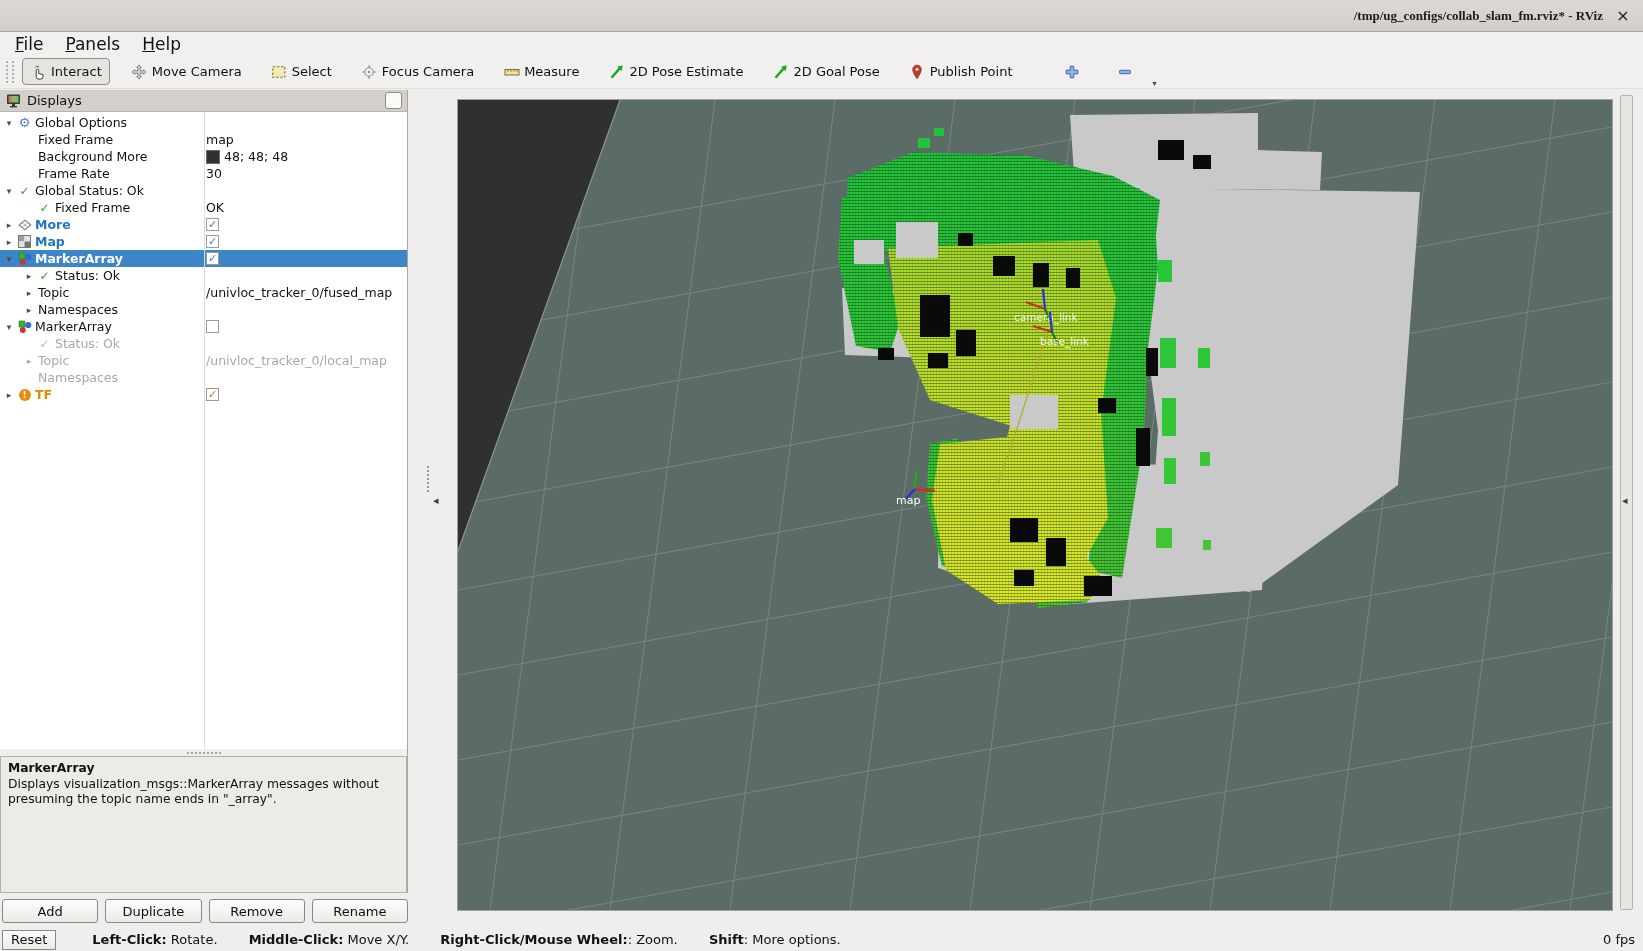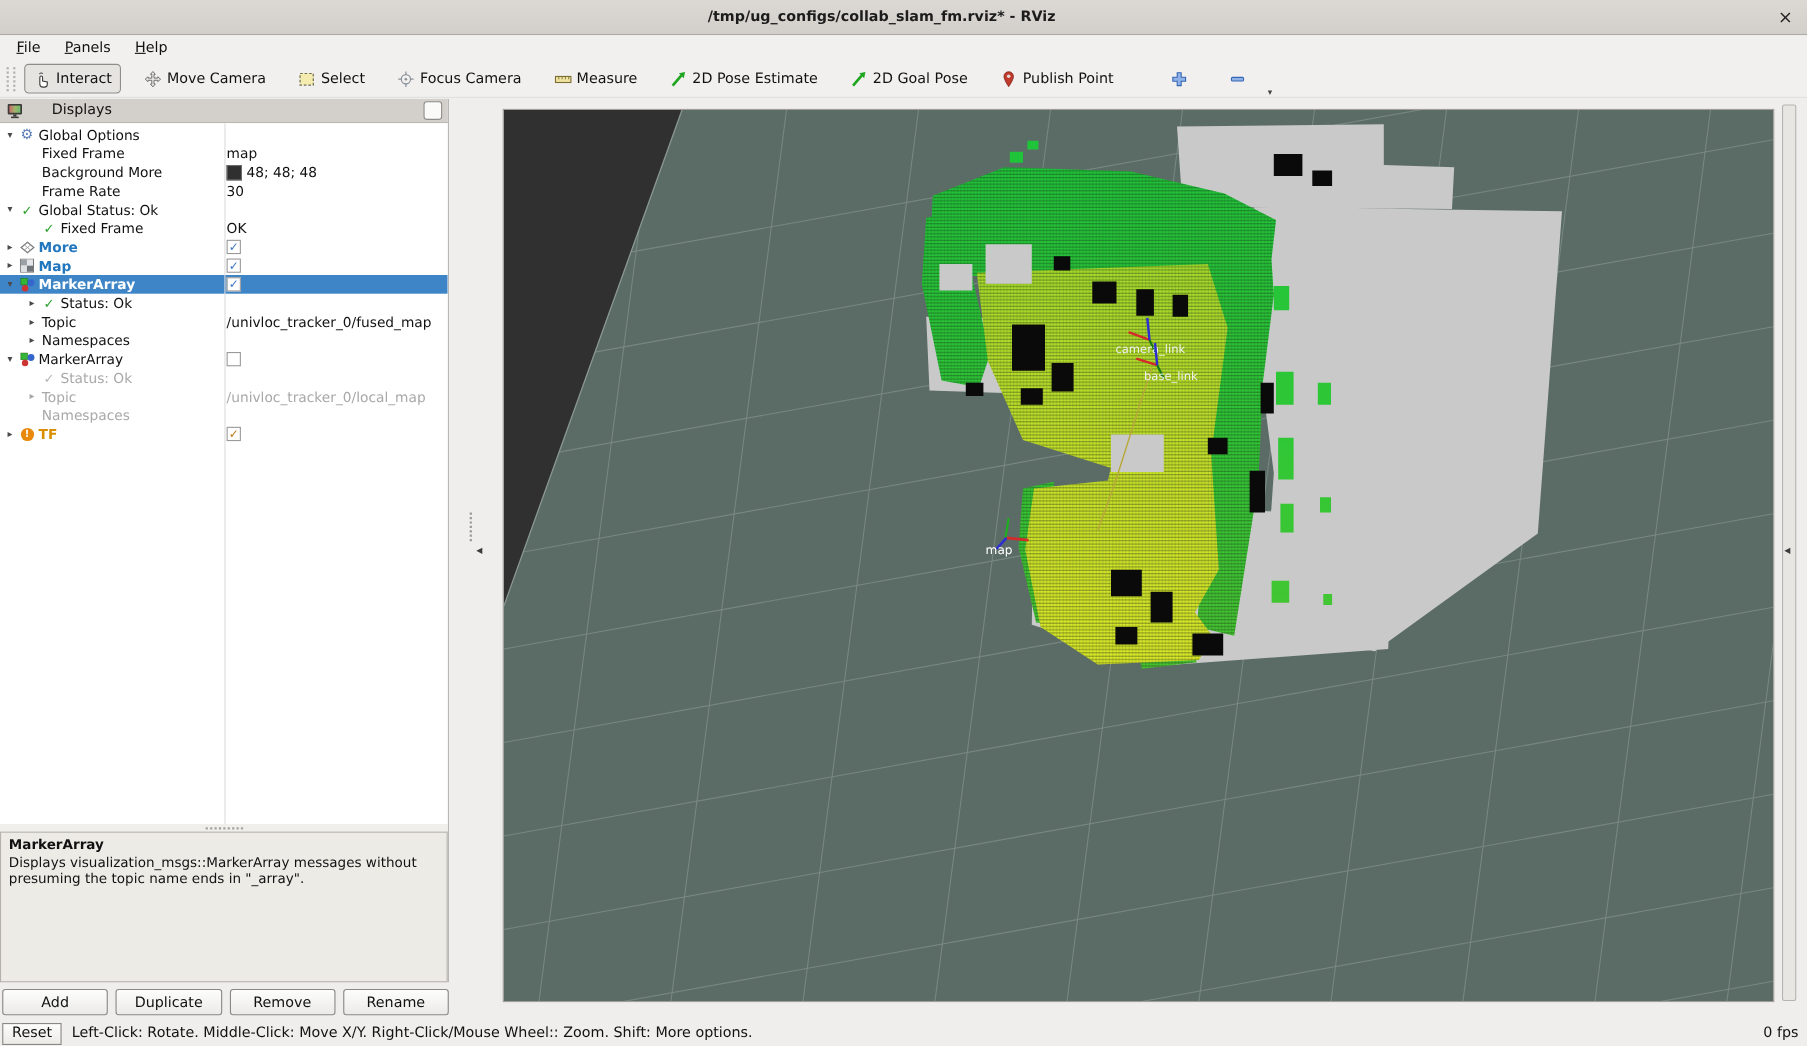--- a/index.html
+++ b/index.html
@@ -10,7 +10,7 @@
   .titlebar{position:absolute;left:0;top:0;width:1643px;height:31px;
     background:linear-gradient(#dcd9d4,#d2cfca);border-bottom:1px solid #a8a5a0;
     display:flex;align-items:center;}
-  .titlebar .title{flex:1;text-align:center;font-size:13px;font-weight:bold;color:#1c1c1c;}
+  .titlebar .title{flex:1;text-align:right;font-size:13px;font-weight:bold;color:#1c1c1c;font-family:Liberation Serif, serif;}
   .titlebar .close{width:40px;text-align:center;font-size:16px;color:#222;cursor:default;}
 
   

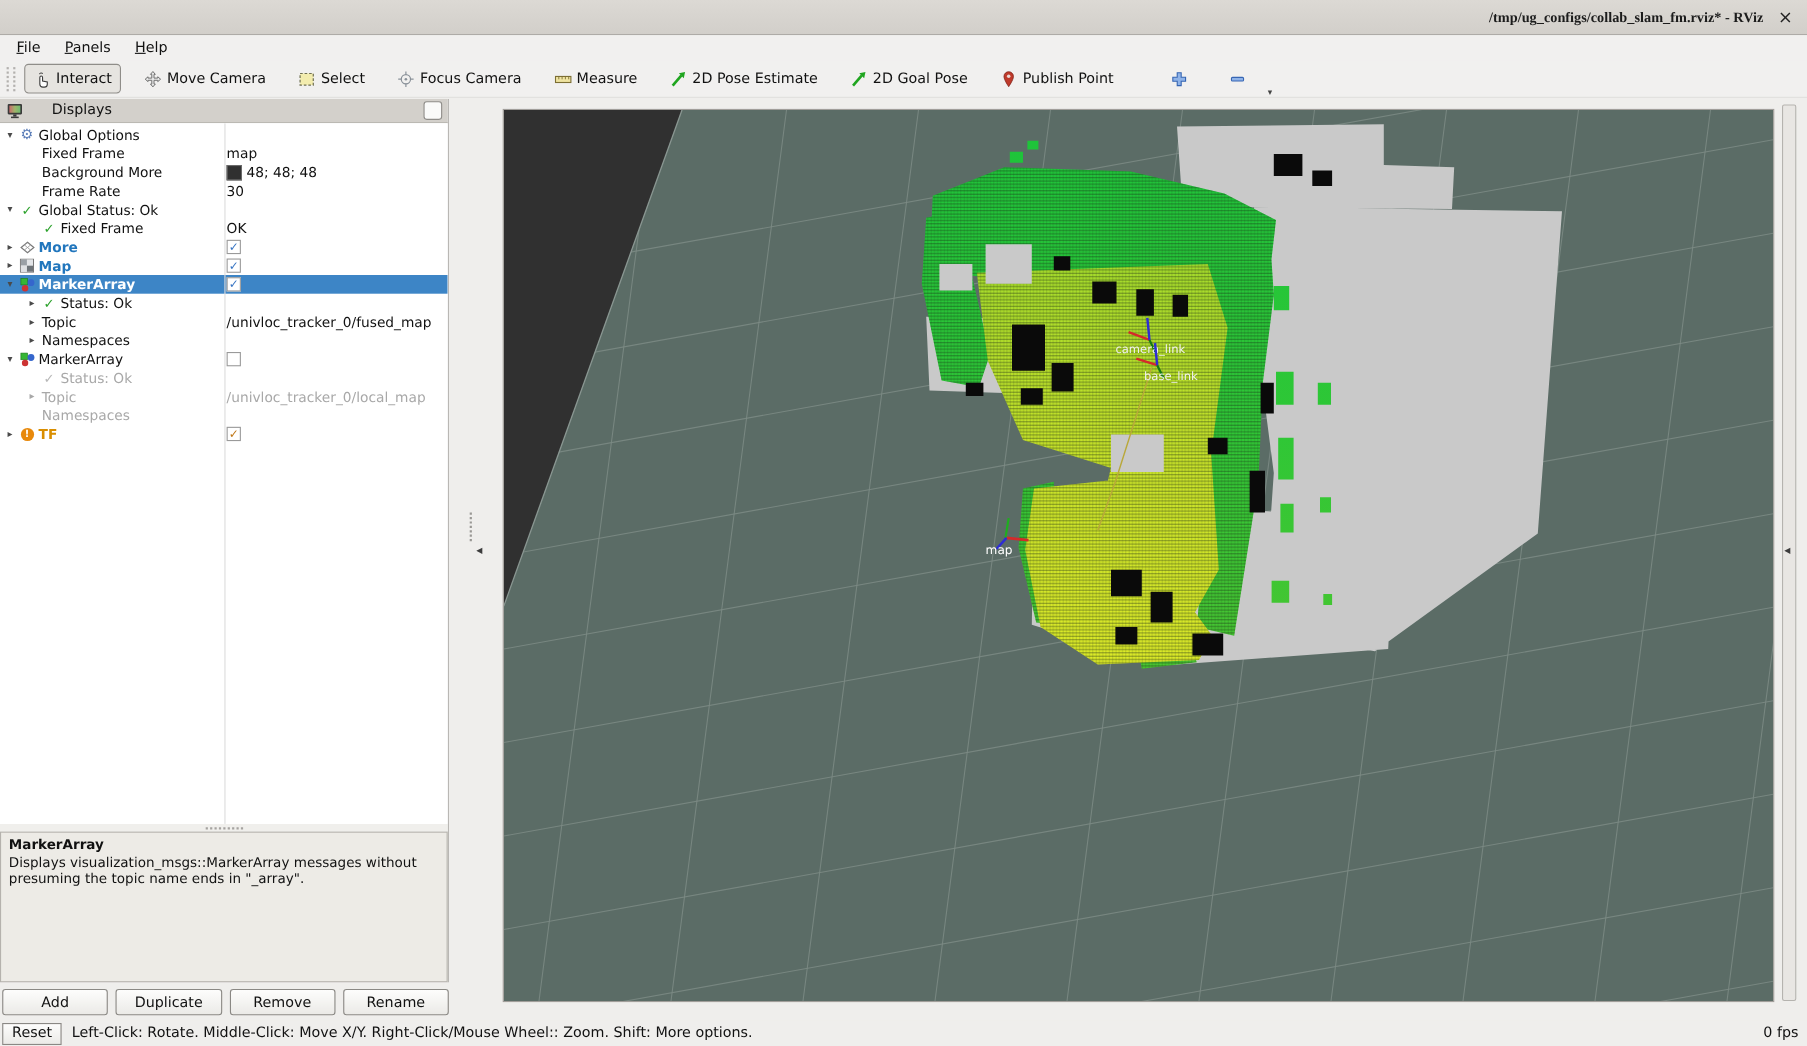--- a/index.html
+++ b/index.html
@@ -16,7 +16,7 @@
   
   .menubar{position:absolute;left:0;top:32px;width:1643px;height:23px;background:#f1f0ef;
     display:flex;align-items:center;padding-left:4px;box-sizing:border-box;}
-  .menu-item{padding:2px 11px;font-size:13px;color:#111;}
+  .menu-item{padding:2px 11px;font-size:17px;color:#111;}
 
   
   .toolbar{position:absolute;left:0;top:55px;width:1643px;height:34px;background:#f1f0ef;

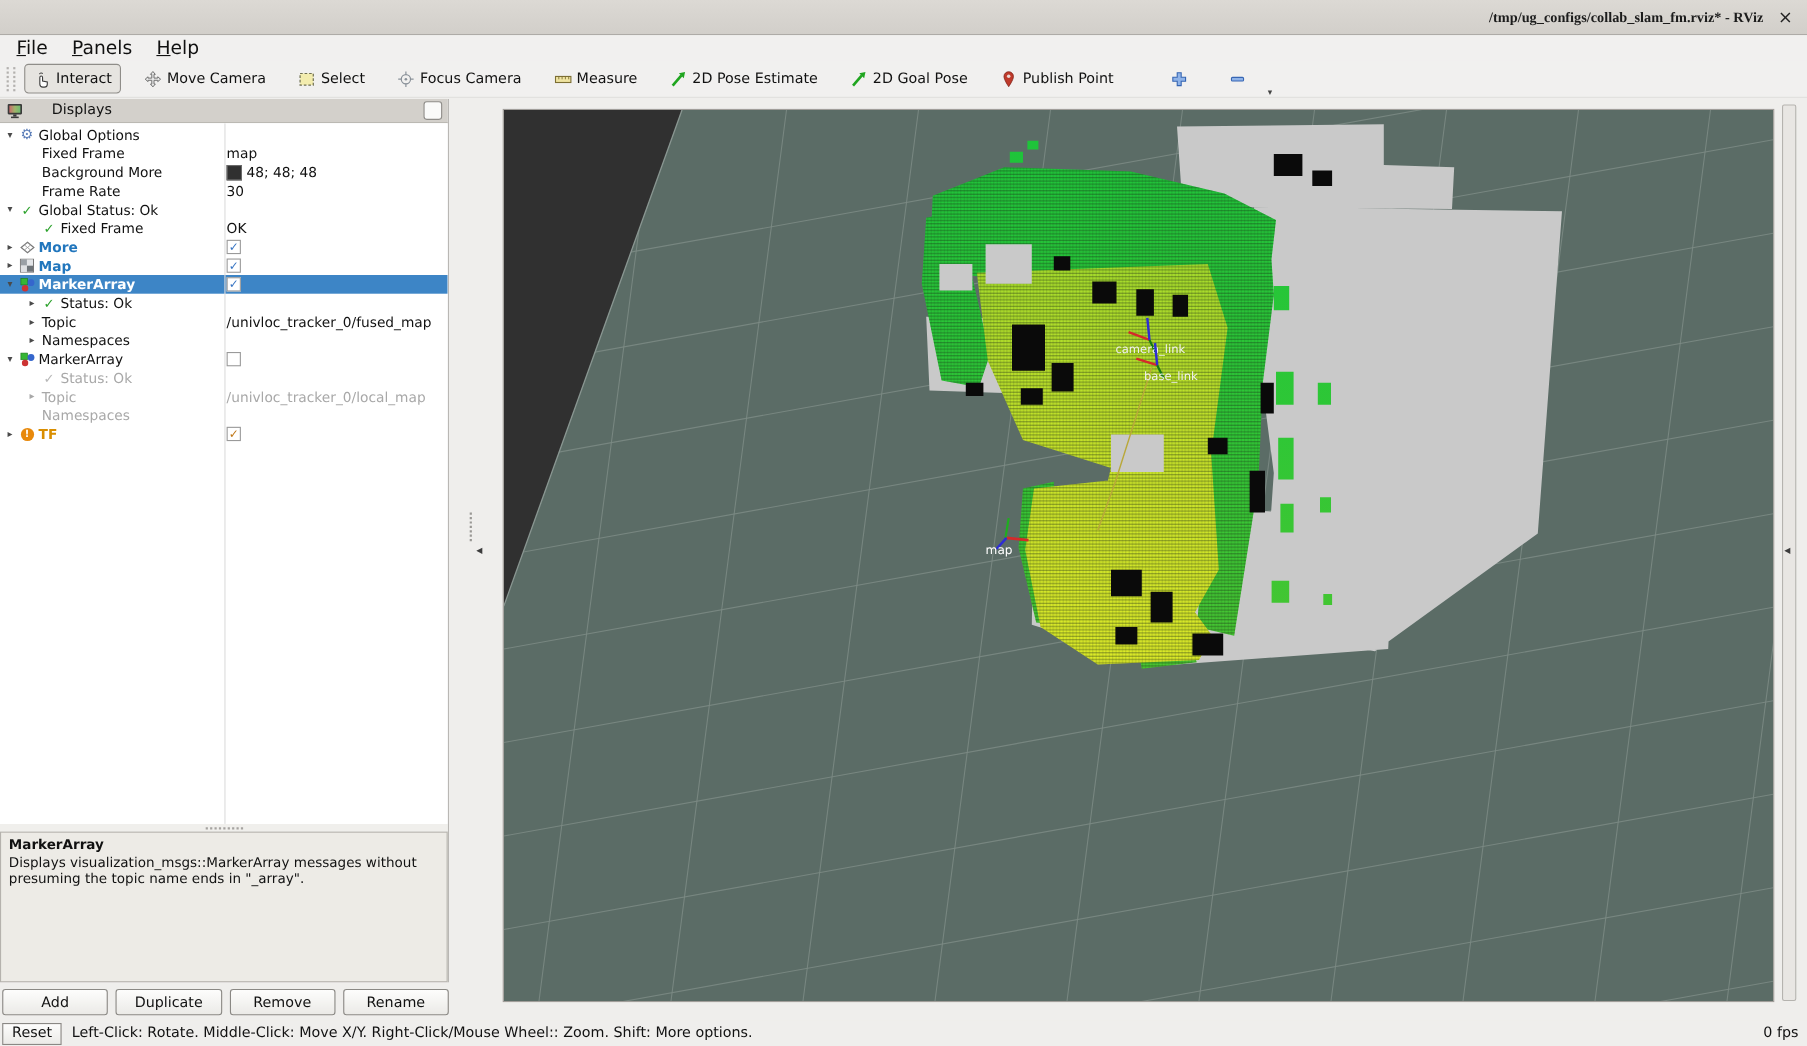--- a/index.html
+++ b/index.html
@@ -35,7 +35,7 @@
     border-right:1px solid #a9a6a2;box-sizing:border-box;display:flex;flex-direction:column;}
   .panel-header{height:21px;background:#d3d0cb;display:flex;align-items:center;
     padding:0 5px;font-size:13px;color:#111;border-bottom:1px solid #b9b6b1;flex:none;}
-  .panel-header .phtitle{flex:1;padding-left:5px;margin-left:20px;}
+  .panel-header .phtitle{flex:1;padding-left:5px;}
   .float-btn{width:15px;height:15px;background:#fafaf9;border:1px solid #8f8d89;border-radius:3px;}
   .tree{position:relative;flex:none;height:637px;background:#fff;overflow:hidden;padding-top:2px;box-sizing:border-box;}
   .tree::after{content:'';position:absolute;left:204px;top:0;bottom:0;width:1px;background:#dcdcdc;}

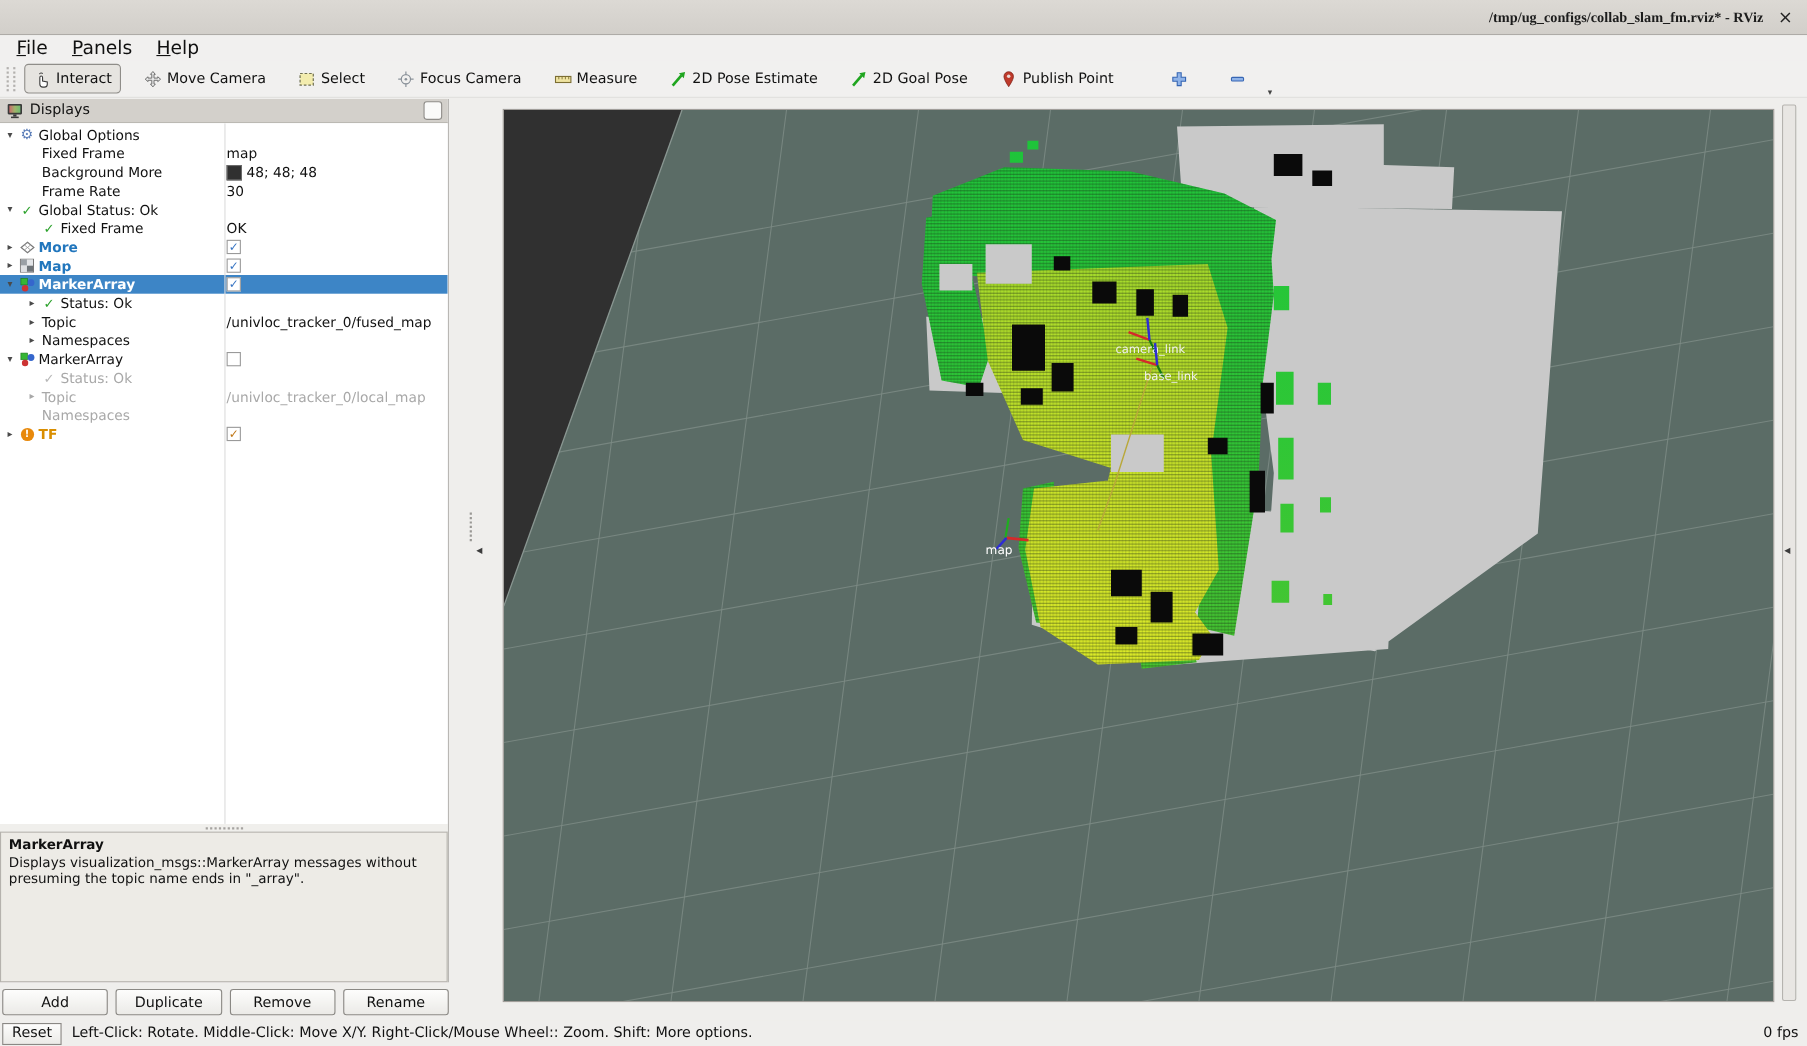--- a/index.html
+++ b/index.html
@@ -89,7 +89,7 @@
   .reset-btn{margin-left:2px;height:20px;padding:0 8px;background:linear-gradient(#fdfdfc,#ebeae7);
     border:1px solid #8a8884;border-radius:0;font-size:13px;font-family:inherit;color:#111;}
   .help-text{margin-left:9px;flex:1;white-space:nowrap;}
-  .help-text .b{font-weight:normal;}
+  .help-text .b{font-weight:bold;margin-left:27px;}
   .fps{margin-right:8px;text-align:center;}
 </style>
 </head>

